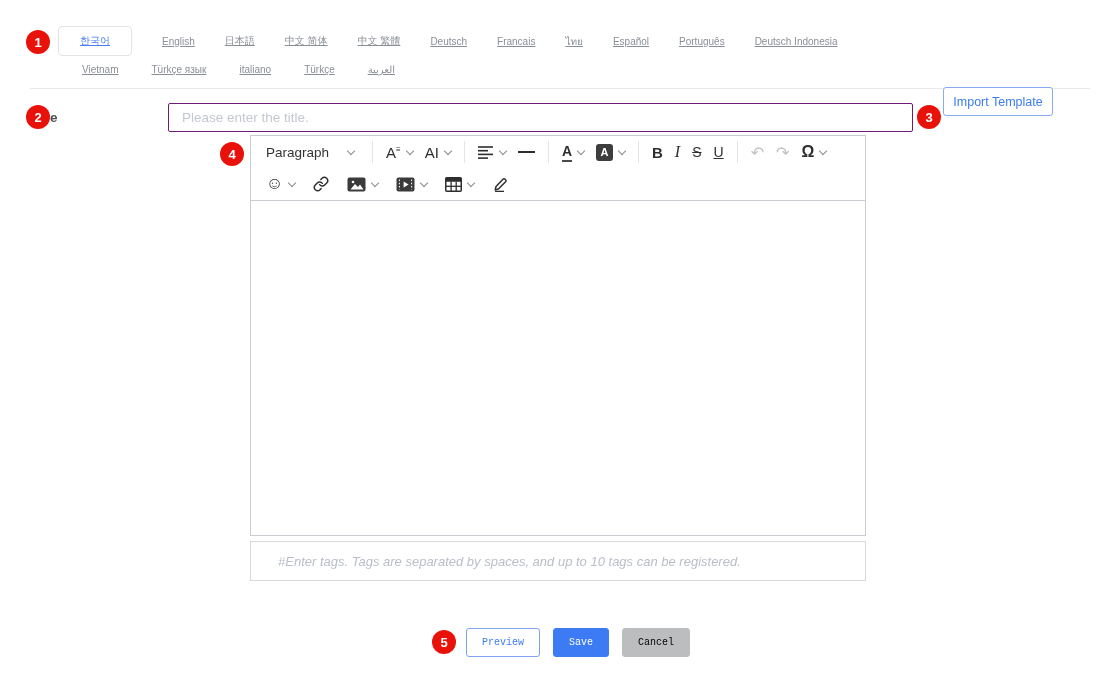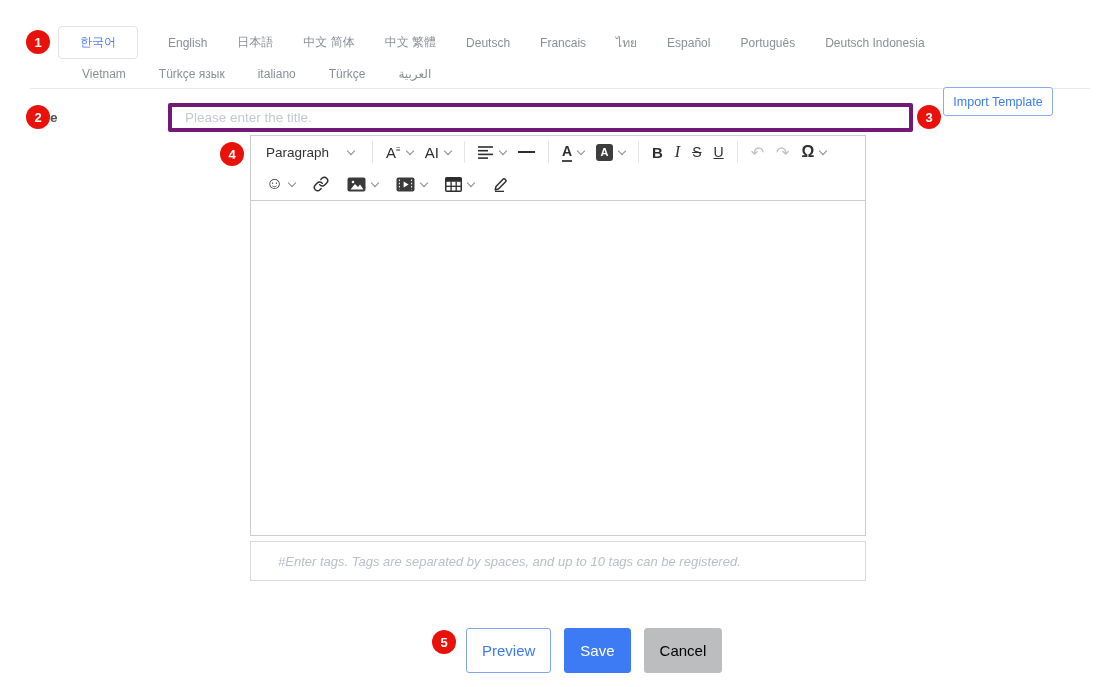--- a/index.html
+++ b/index.html
@@ -16,7 +16,7 @@
   .tabs { position:absolute; left:58px; top:26px; }
   .tab-row { display:flex; align-items:center; gap:30px; }
   .tab-row.second { margin-top:8px; margin-left:24px; gap:33px; }
-  .tab { font-size:12px; color:#8a8f96; white-space:nowrap; cursor:default; }
+  .tab { font-size:10px; color:#8a8f96; white-space:nowrap; cursor:default;text-decoration:underline; }
   .tab.active { color:#4b7cf5; background:#fff; border:1px solid #e3e3e6;
                 border-radius:4px; padding:7px 21px; font-weight:500; }
   .tabs-divider { position:absolute; left:30px; top:88px; width:1060px; height:1px; background:#e9e9eb; }

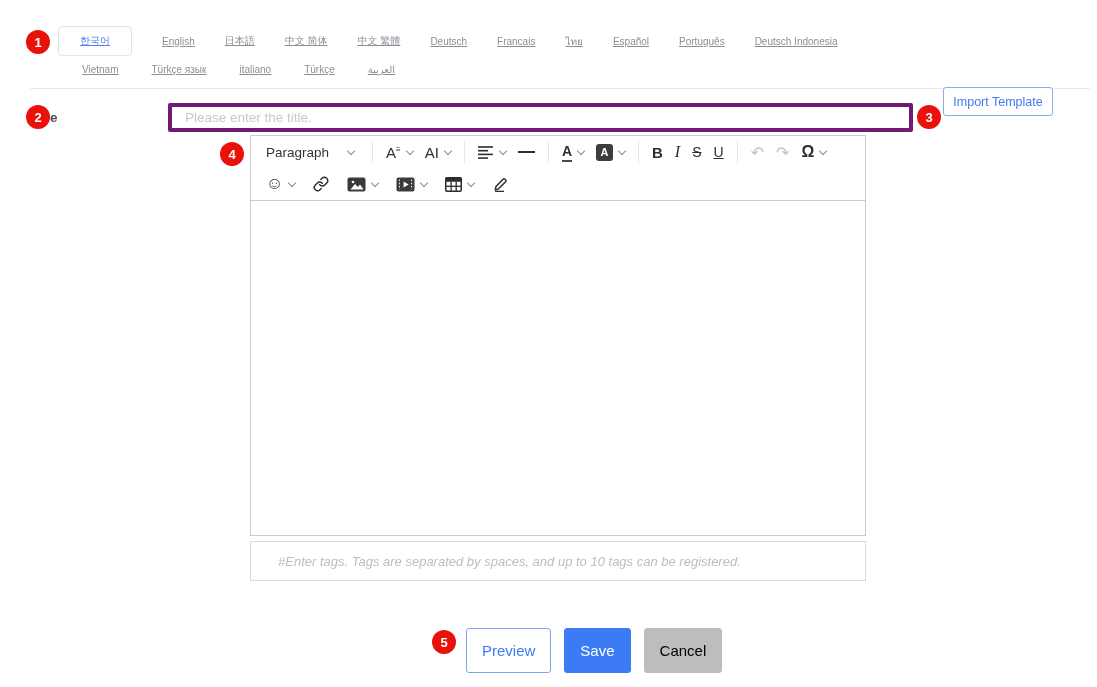--- a/index.html
+++ b/index.html
@@ -24,7 +24,7 @@
   
   .title-label { position:absolute; left:30px; top:110px; font-size:13.5px; font-weight:600; color:#4b4f55; }
   .title-input { position:absolute; left:168px; top:103px; width:745px; height:29px;
-                 border:4px solid #701a75; border-radius:2px; padding:0 13px;
+                 border:1px solid #701a75; border-radius:2px; padding:0 13px;
                  font-size:13.5px; color:#333; font-family:"Liberation Sans",sans-serif; outline:none; }
   .title-input::placeholder { color:#c3c8d0; }
   .import-btn { position:absolute; left:943px; top:87px; width:110px; height:29px;

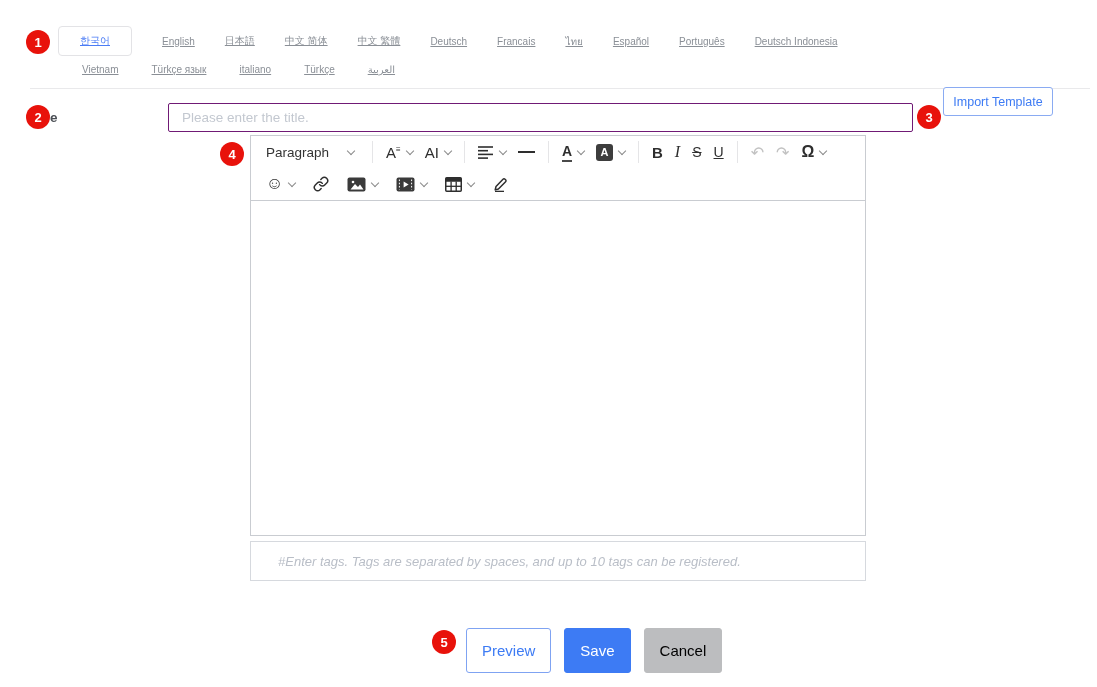--- a/index.html
+++ b/index.html
@@ -63,8 +63,8 @@
 
   
   .actions { position:absolute; left:466px; top:628px; display:flex; gap:13px; }
-  .btn { height:45px; border-radius:3px; font-size:15px; padding:0 15px;
-         font-family:Liberation Sans, sans-serif; cursor:pointer; }
+  .btn { height:29px; border-radius:3px; font-size:10px; padding:0 15px;
+         font-family:Liberation Mono, monospace; cursor:pointer; }
   .btn-preview { background:#fff; border:1px solid #7fa3f2; color:#3d7bf4; }
   .btn-save { background:#3d7bf4; border:1px solid #3d7bf4; color:#fff; }
   .btn-cancel { background:#bcbdbf; border:1px solid #bcbdbf; color:#000000; }

